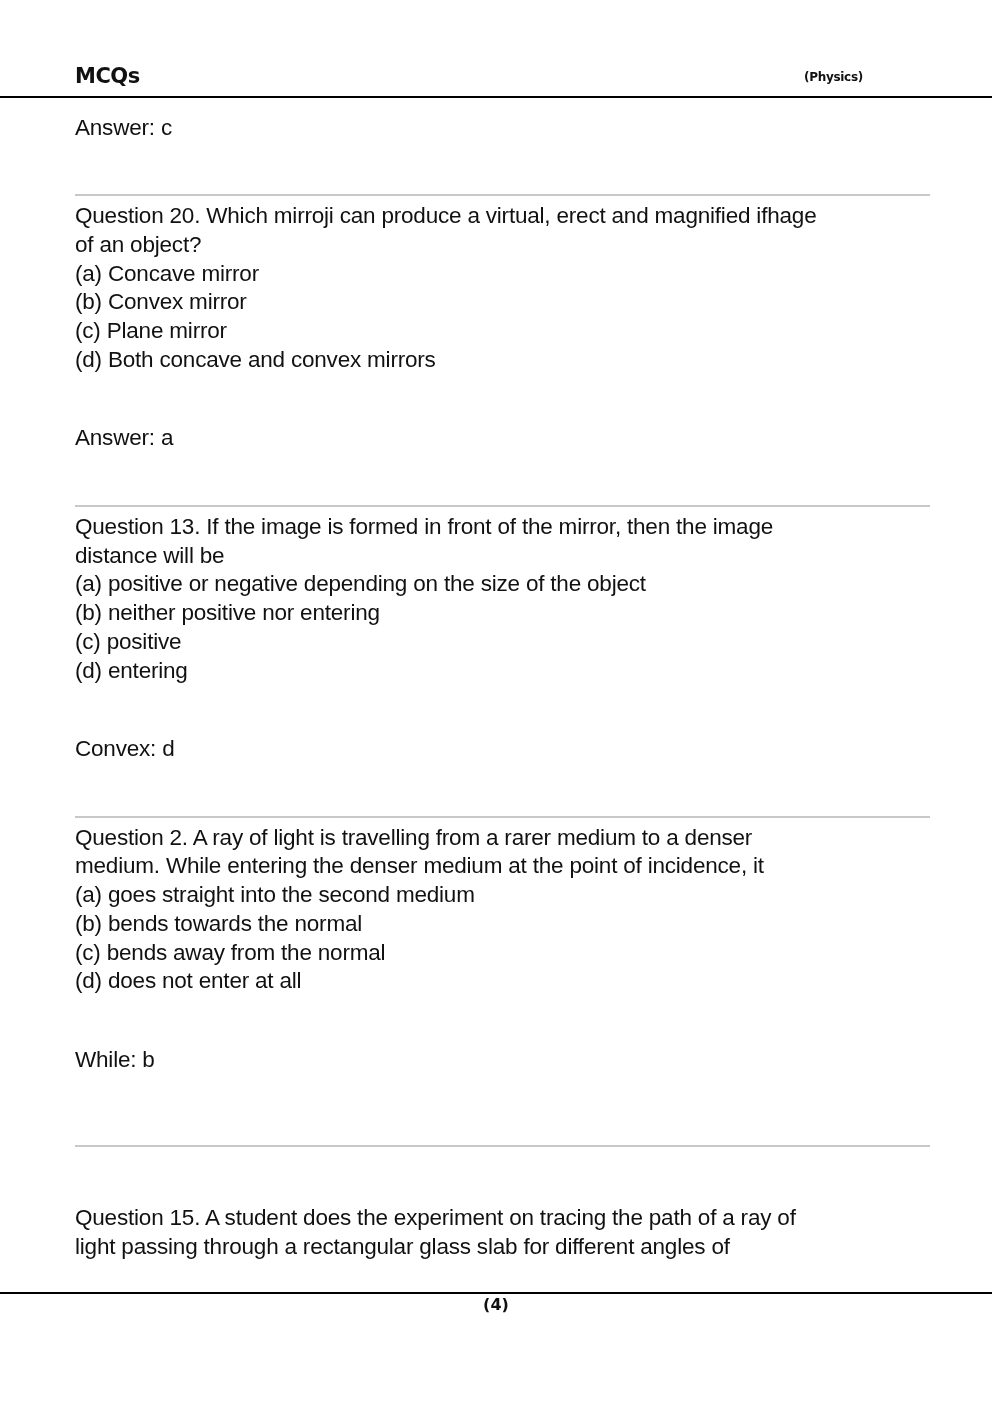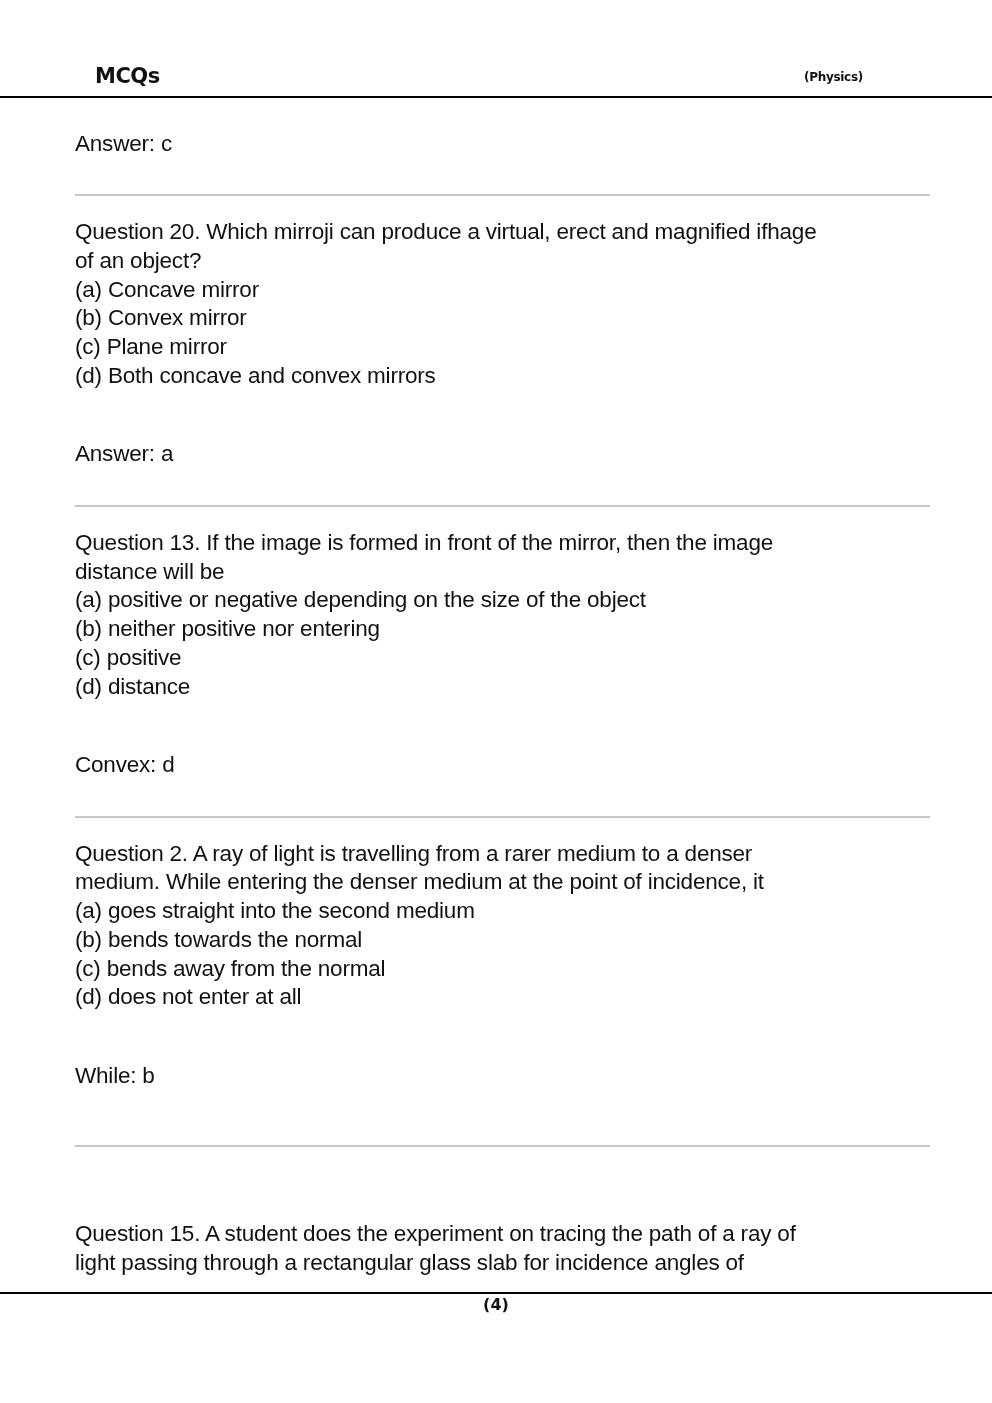--- a/index.html
+++ b/index.html
@@ -6,7 +6,7 @@
   body { width: 992px; height: 1403px; position: relative; overflow: hidden;
          font-family: "Liberation Sans", sans-serif; color: #111; }
   .hdr-left { position: absolute; left: 75px; top: 64px; font-family: "DejaVu Sans", sans-serif;
-              font-weight: bold; font-size: 21px; letter-spacing: -0.5px; margin-left: 20px; }
+              font-weight: bold; font-size: 21px; letter-spacing: -0.5px; }
   .hdr-right { position: absolute; left: 804px; top: 70px; font-family: "DejaVu Sans", sans-serif;
                font-weight: bold; font-size: 12px; letter-spacing: -0.3px; }
   .hdr-rule { position: absolute; left: 0; top: 96px; width: 992px; height: 2px; background: #000; }

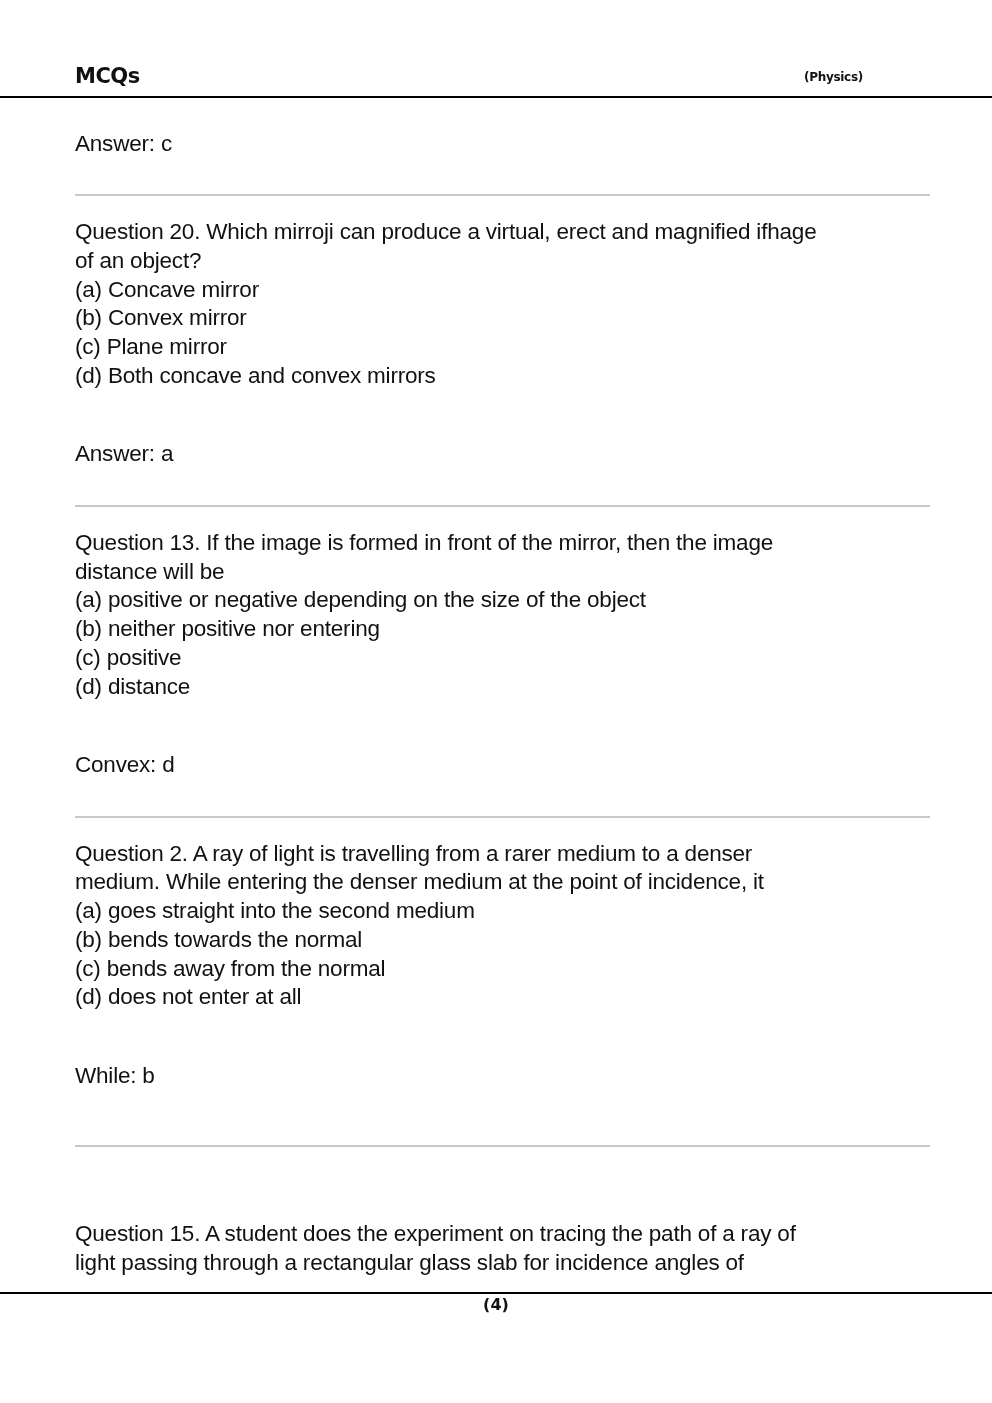--- a/index.html
+++ b/index.html
@@ -14,7 +14,7 @@
   .page-num { position: absolute; left: 0; width: 992px; top: 1295px; text-align: center;
               font-family: "DejaVu Sans", sans-serif; font-weight: bold; font-size: 16px; }
   .line { position: absolute; left: 75px; font-size: 22.5px; line-height: 29px; white-space: nowrap;
-          letter-spacing: -0.2px; margin-top: 16px; }
+          letter-spacing: -0.2px; }
   .sep { position: absolute; left: 75px; width: 855px; height: 2px; background: #c8c8c8; }
 </style>
 </head>

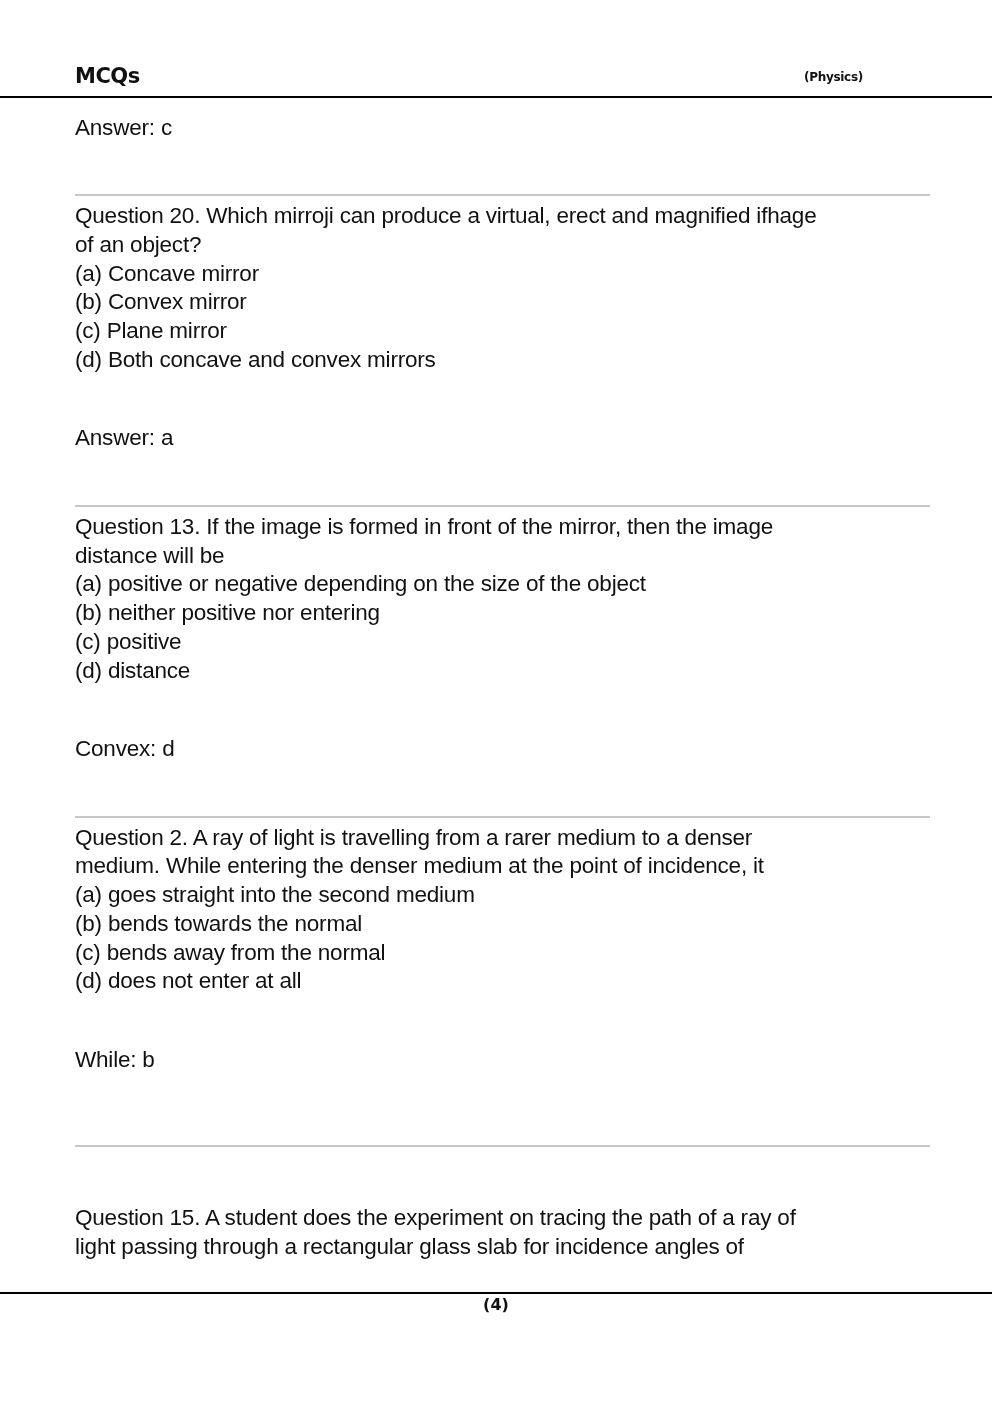--- a/index.html
+++ b/index.html
@@ -46,7 +46,7 @@
   <div class="line" style="top:569px">(a) positive or negative depending on the size of the object</div>
   <div class="line" style="top:598px">(b) neither positive nor entering</div>
   <div class="line" style="top:627px">(c) positive</div>
-  <div class="line" style="top:656px">(d) distance</div>
+  <div class="line" style="top:656px">(d) entering</div>
   <div class="line" style="top:734px">Convex: d</div>
 </div>
 <div class="sep" style="top:816px"></div>

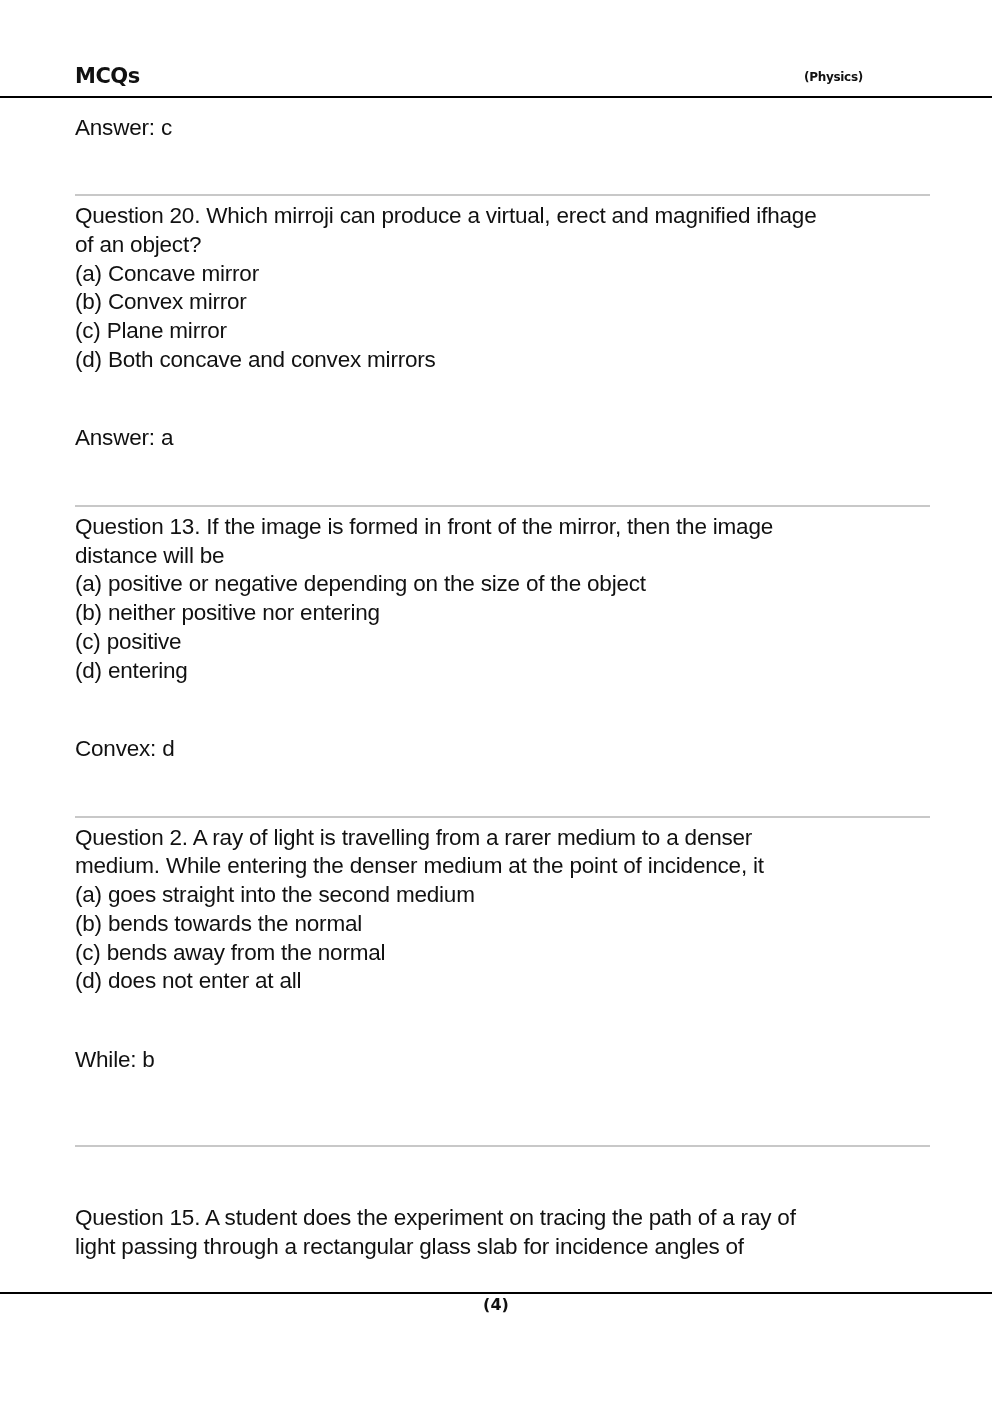--- a/index.html
+++ b/index.html
@@ -64,7 +64,7 @@
 
 <div>
   <div class="line" style="top:1203px">Question 15. A student does the experiment on tracing the path of a ray of</div>
-  <div class="line" style="top:1232px">light passing through a rectangular glass slab for incidence angles of</div>
+  <div class="line" style="top:1232px">light passing through a rectangular glass slab for different angles of</div>
 </div>
 
 <div>

